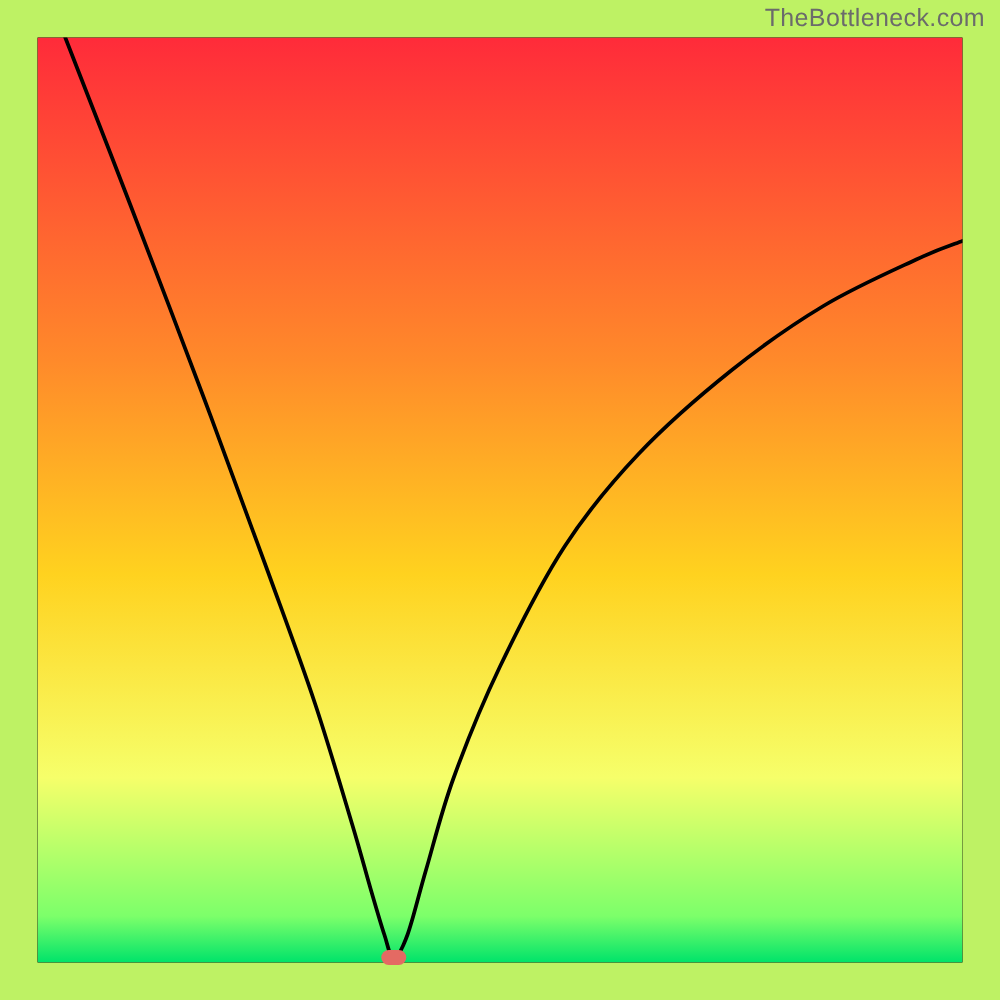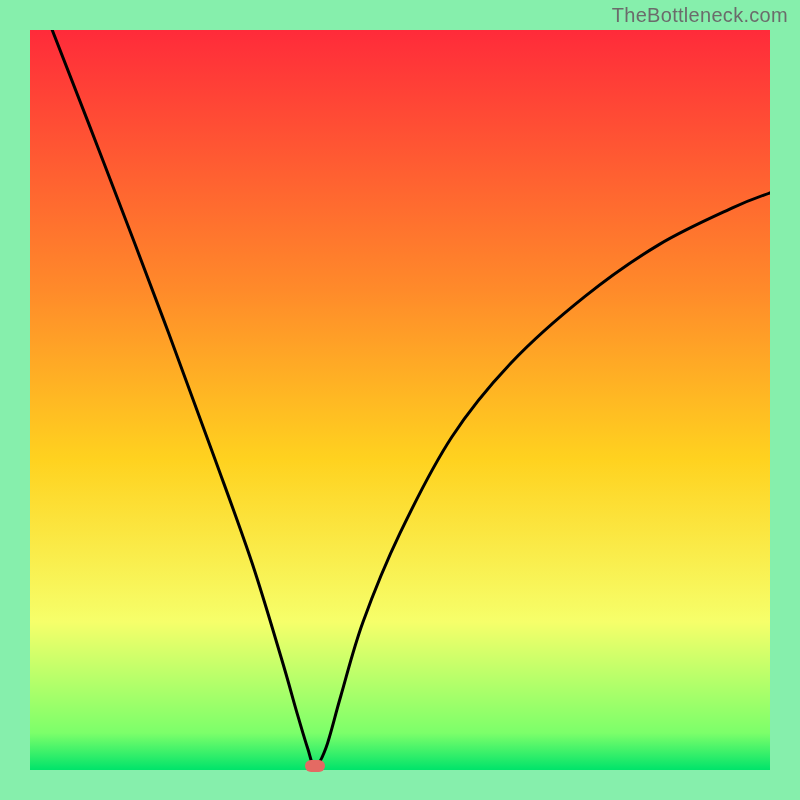--- a/index.html
+++ b/index.html
@@ -15,7 +15,7 @@
     position: relative;
     width: 800px;
     height: 800px;
-    background: #86efac;
+    background: #bef264;
   }
   .watermark {
     position: absolute;

